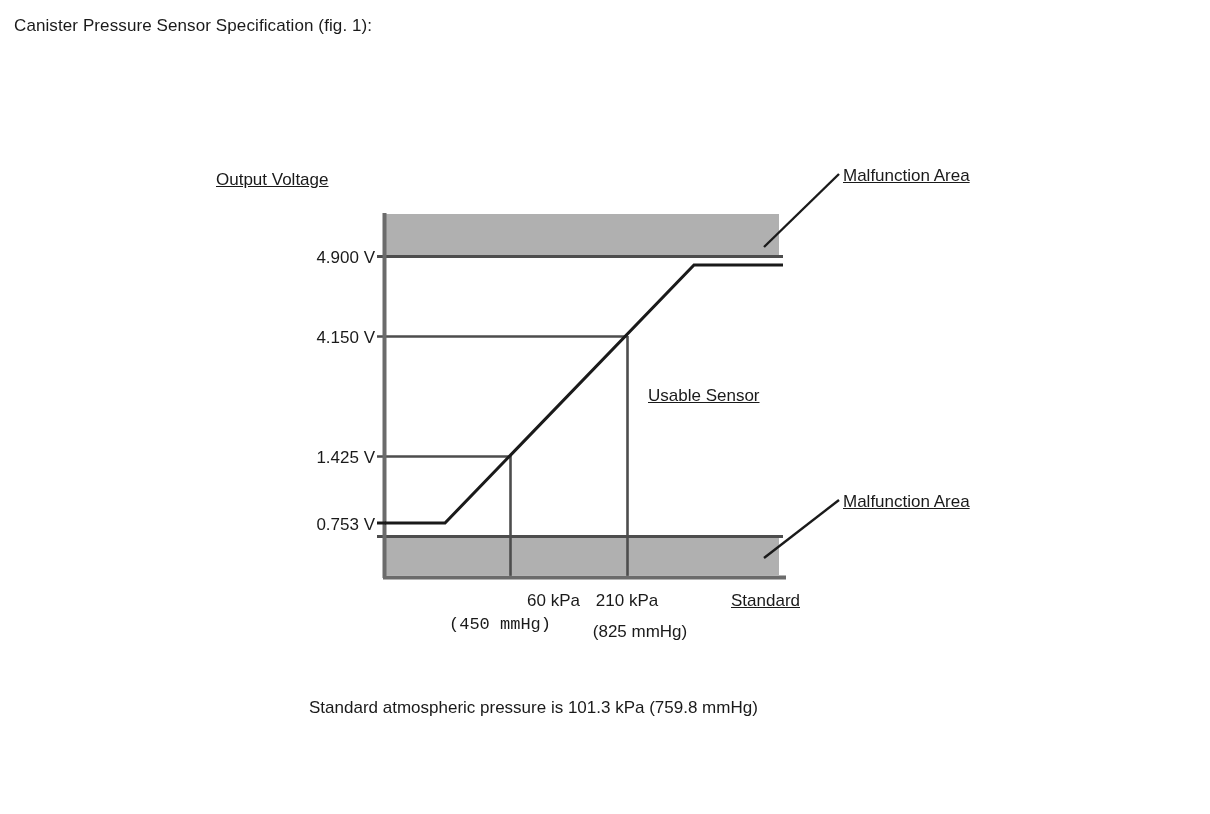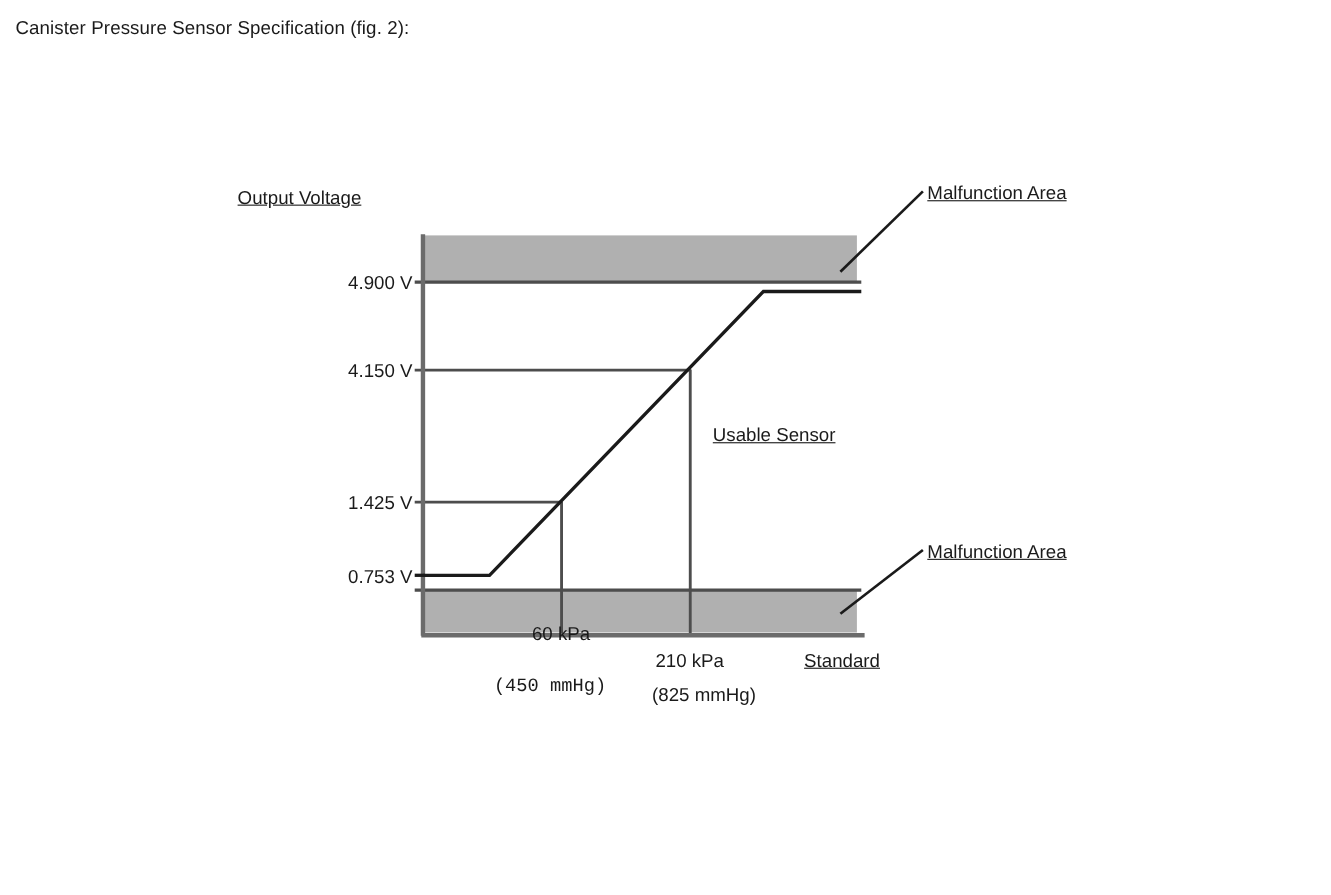--- a/index.html
+++ b/index.html
@@ -104,7 +104,7 @@
 </head>
 <body>
 
-<div class="abs" id="doc-title">Canister Pressure Sensor Specification (fig. 2):</div>
+<div class="abs" id="doc-title">Canister Pressure Sensor Specification (fig. 1):</div>
 
 <div class="abs" id="figure">
 

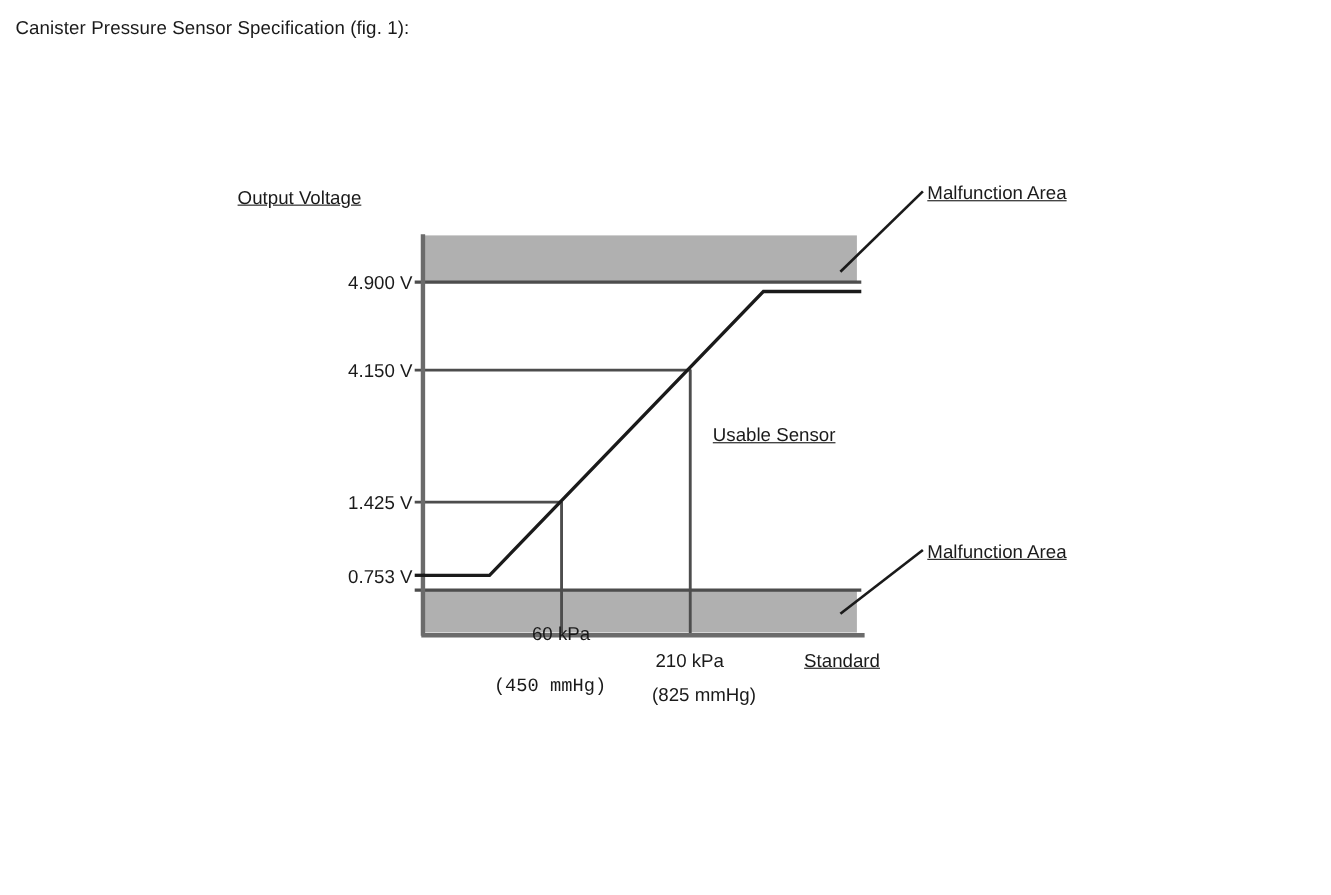--- a/index.html
+++ b/index.html
@@ -75,7 +75,7 @@
     text-align: center;
     line-height: 1;
   }
-  .tick-x.kpa60   { left: 440px; top: 568px; width: 140px; }
+  .tick-x.kpa60   { left: 440px; top: 592px; width: 140px; text-align: right; }
   .tick-x.kpa110  { left: 557px; top: 592px; width: 140px; }
   .tick-x.mmhg450 { left: 428px; top: 616px; width: 144px; font-family: Liberation Mono, monospace; }
   .tick-x.mmhg825 { left: 568px; top: 623px; width: 144px; }

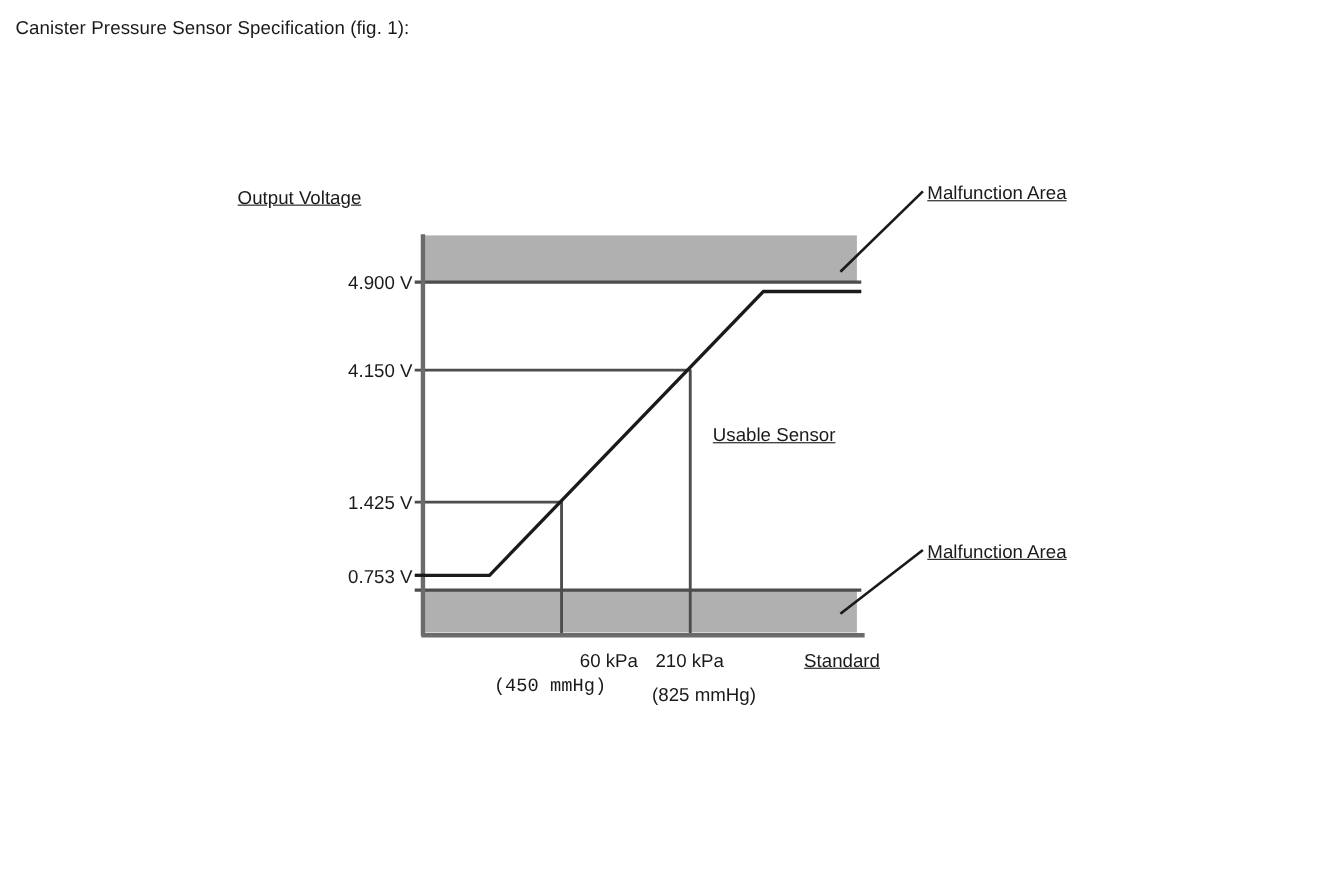--- a/index.html
+++ b/index.html
@@ -159,6 +159,7 @@
 </div>
 
 <div class="abs" id="hint-block">
+  <p id="hint-text">Standard atmospheric pressure is 101.3 kPa (759.8 mmHg)</p>
 </div>
 
 </body></html>

